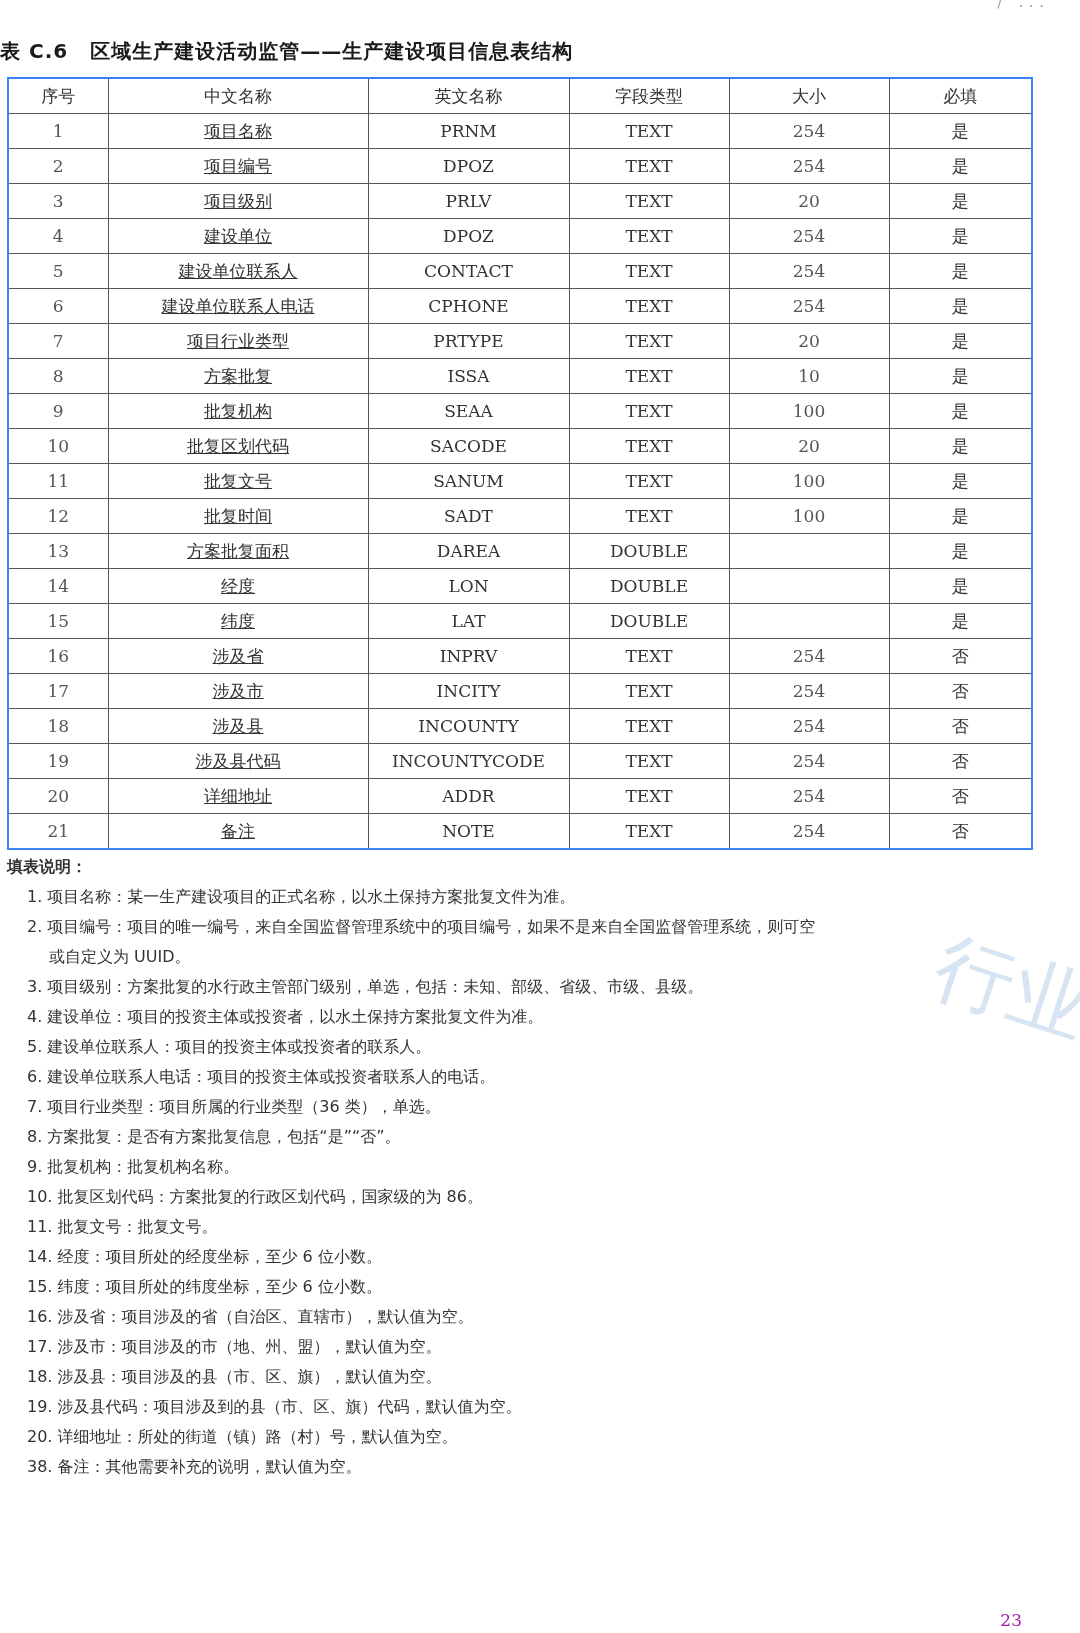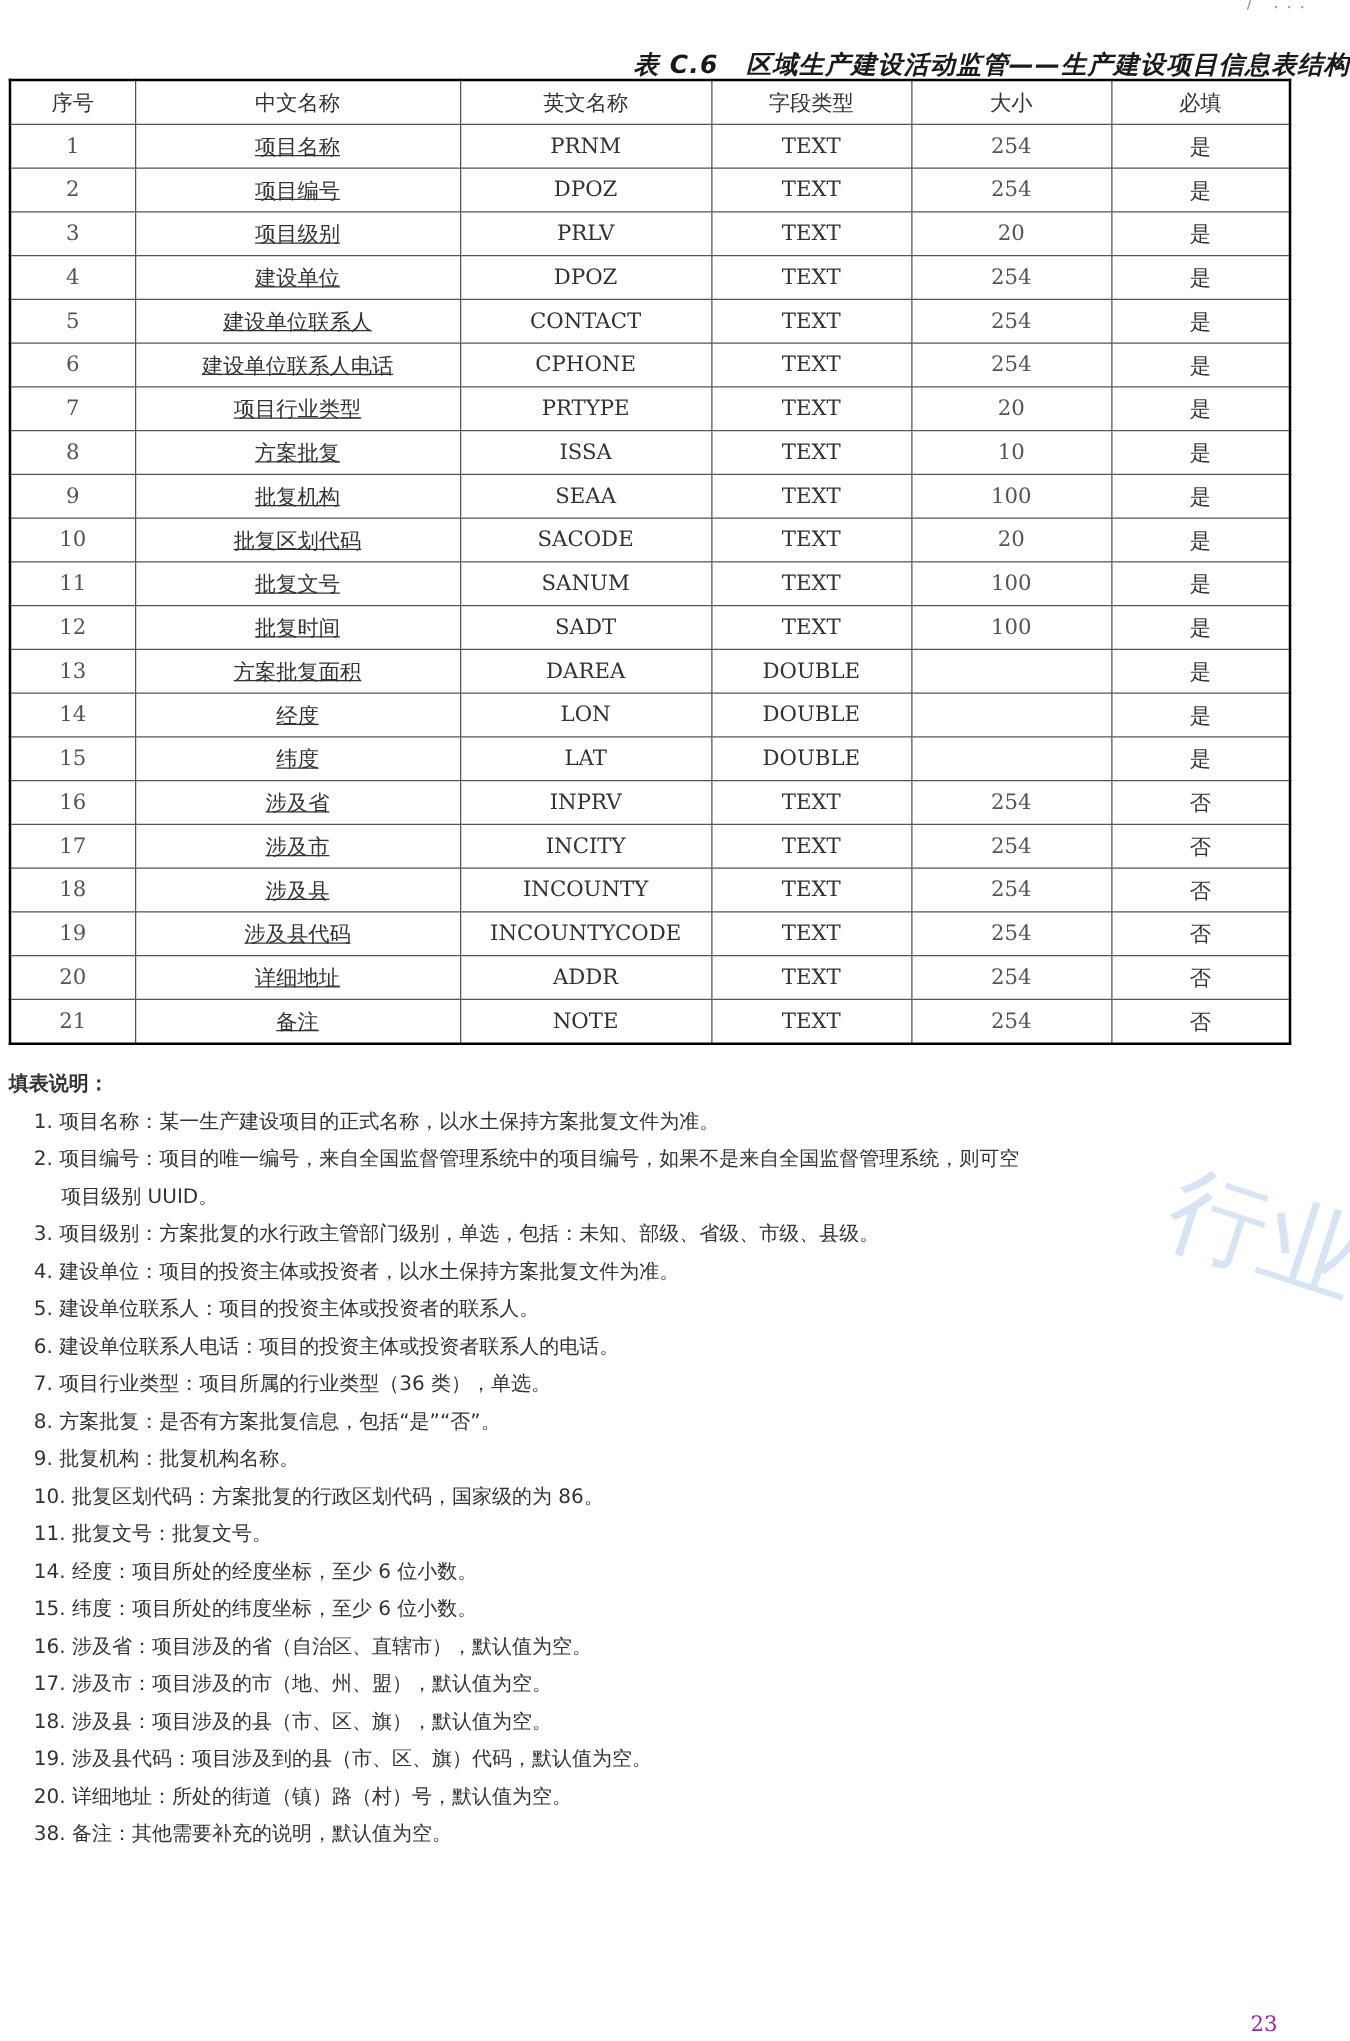--- a/index.html
+++ b/index.html
@@ -13,9 +13,9 @@
     color: #999; font-size: 14px; text-align: right; letter-spacing: 6px;
   }
   .title {
-    position: absolute; top: 38px; left: 0; width: 1080px; text-align: right;
+    position: absolute; top: 38px; left: 0; width: 1080px; text-align: left;
     font-family: "DejaVu Sans", "Liberation Sans", sans-serif;
-    font-weight: bold; font-size: 20px; color: #1a1a1a; letter-spacing: 1px; font-style: italic;
+    font-weight: bold; font-size: 20px; color: #1a1a1a; letter-spacing: 1px;
   }
   .title .num { margin-right: 22px; }
   table.schema {

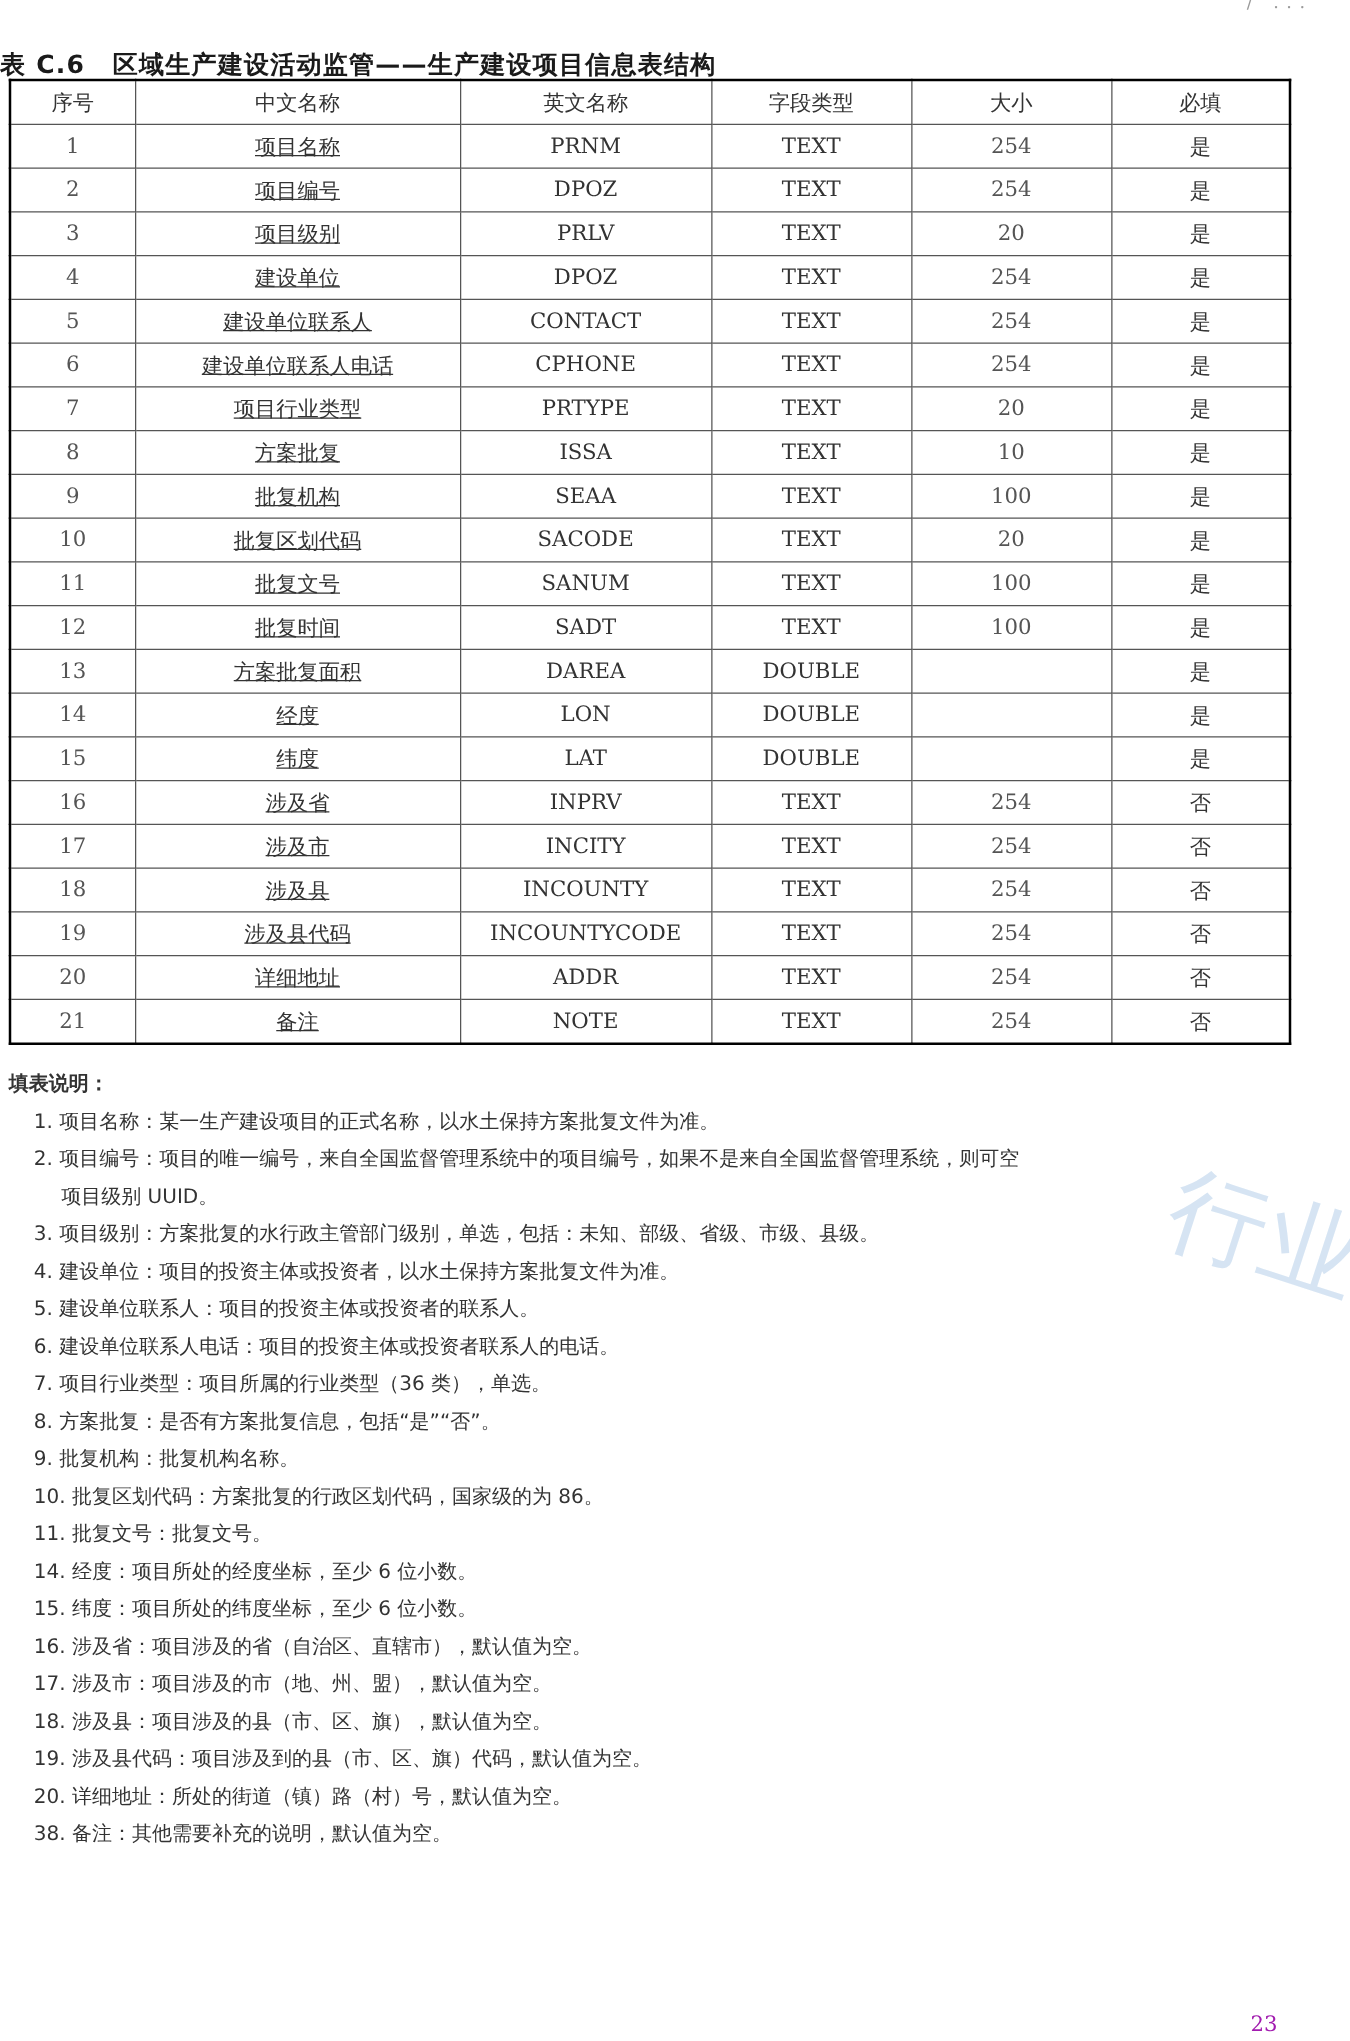--- a/index.html
+++ b/index.html
@@ -19,9 +19,9 @@
   }
   .title .num { margin-right: 22px; }
   table.schema {
-    position: absolute; top: 63px; left: 7px; width: 1024px;
+    position: absolute; top: 77px; left: 7px; width: 1024px;
     border-collapse: collapse; table-layout: fixed;
-    border: 2px solid #000000;
+    border: 2px solid #3b82f6;
   }
   table.schema th, table.schema td {
     border: 1px solid #555; height: 34px; padding: 0;

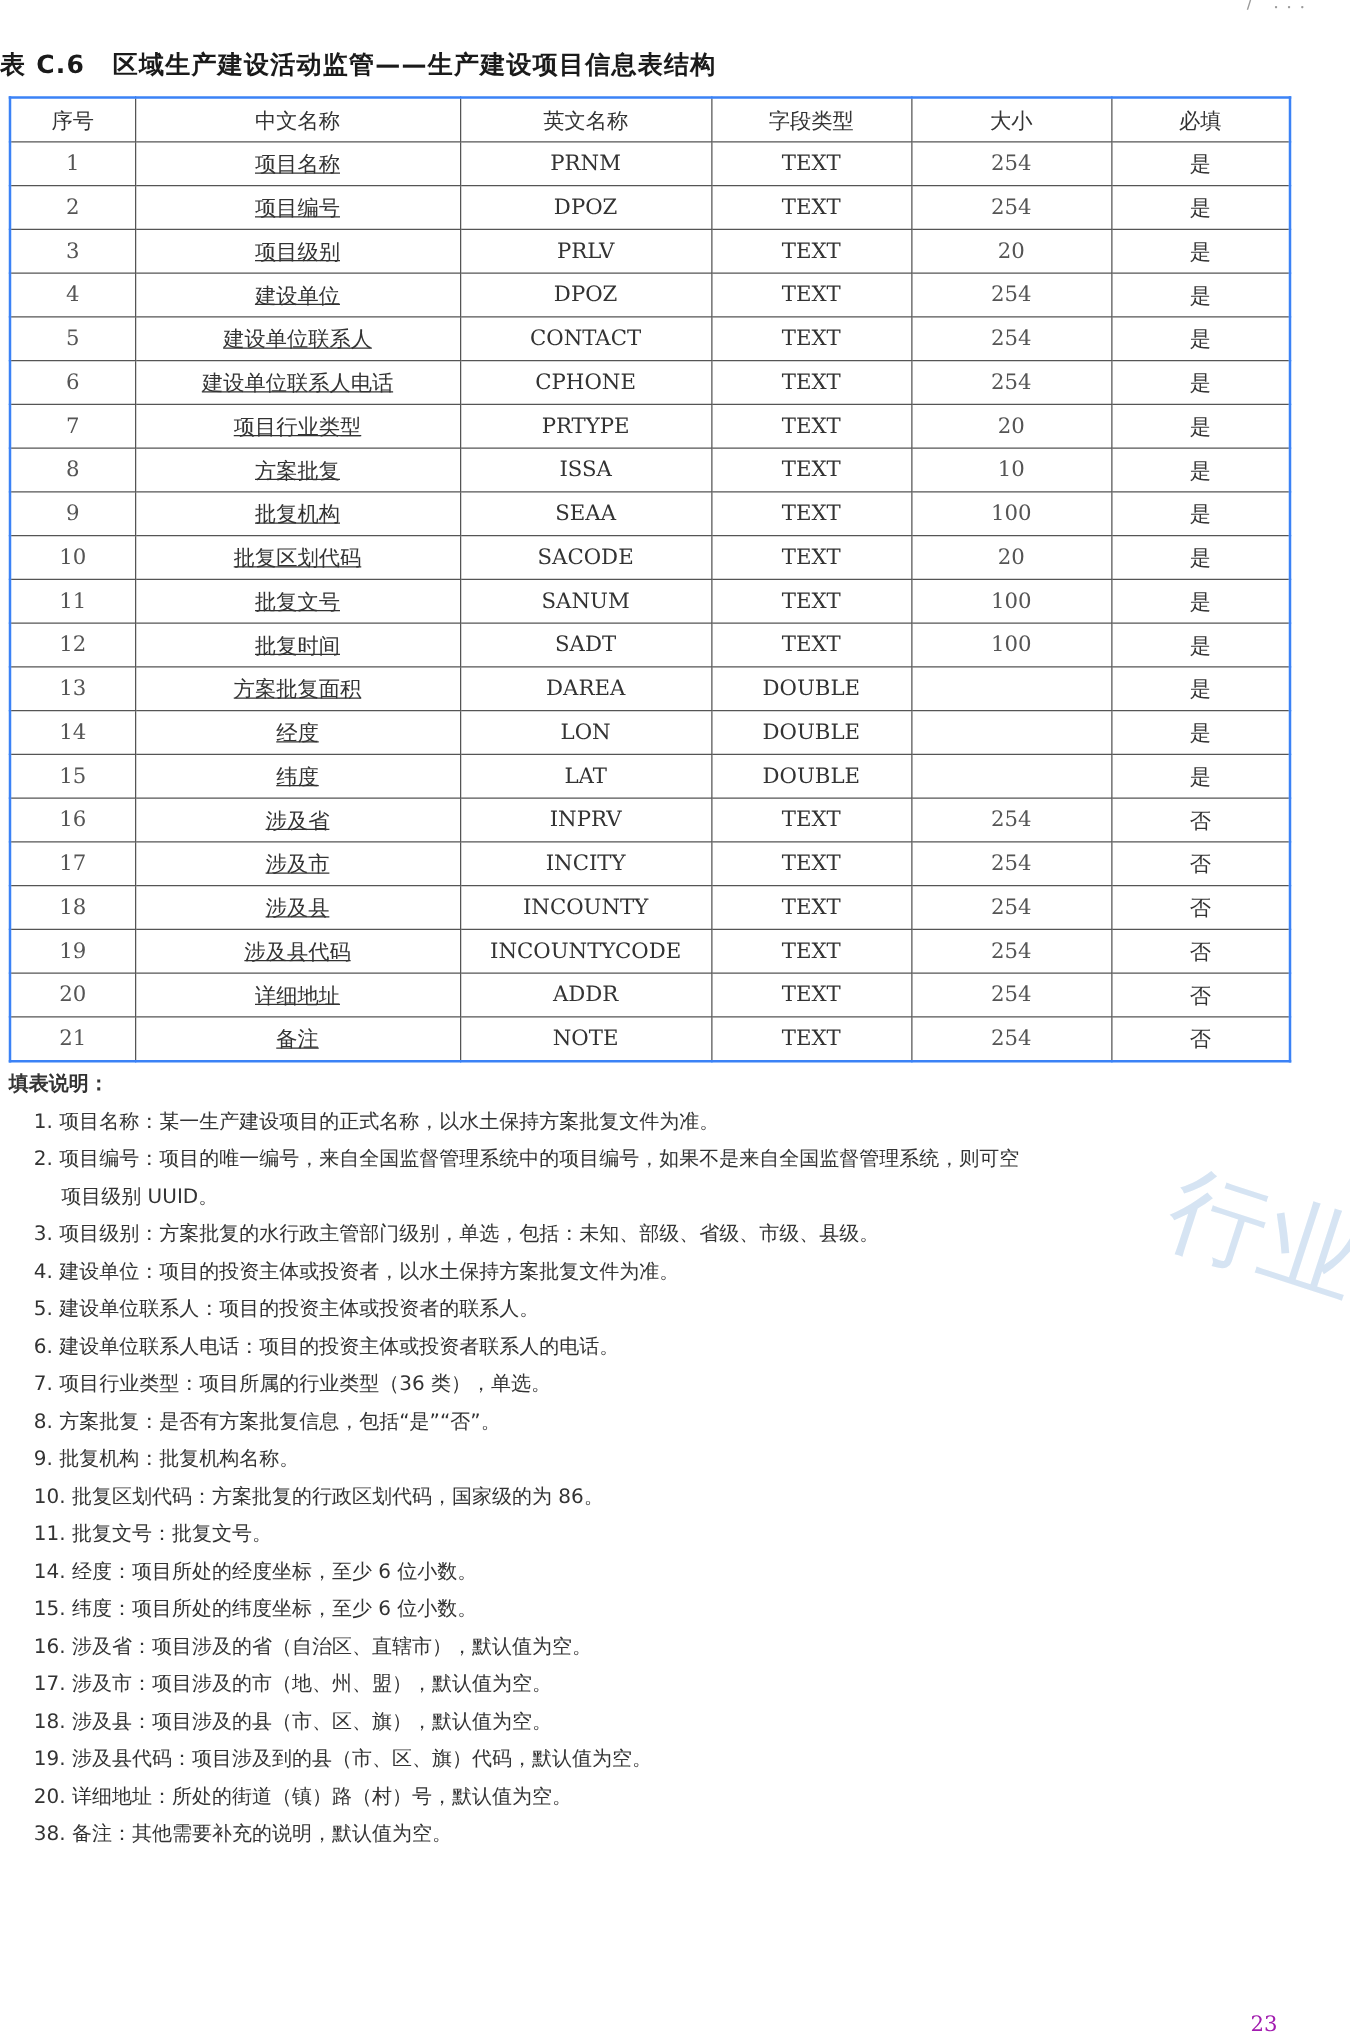--- a/index.html
+++ b/index.html
@@ -254,7 +254,7 @@
   <div class="heading">填表说明：</div>
   <div id="notes-list">
       <div class="item"><span>1. 项目名称：某一生产建设项目的正式名称，以水土保持方案批复文件为准。</span></div>
-      <div class="item"><span>2. 项目编号：项目的唯一编号，来自全国监督管理系统中的项目编号，如果不是来自全国监督管理系统，则可空</span><span class="wrap">项目级别 UUID。</span></div>
+      <div class="item"><span>2. 项目编号：项目的唯一编号，来自全国监督管理系统中的项目编号，如果不是来自全国监督管理系统，则可空</span><span class="wrap">或自定义为 UUID。</span></div>
       <div class="item"><span>3. 项目级别：方案批复的水行政主管部门级别，单选，包括：未知、部级、省级、市级、县级。</span></div>
       <div class="item"><span>4. 建设单位：项目的投资主体或投资者，以水土保持方案批复文件为准。</span></div>
       <div class="item"><span>5. 建设单位联系人：项目的投资主体或投资者的联系人。</span></div>

